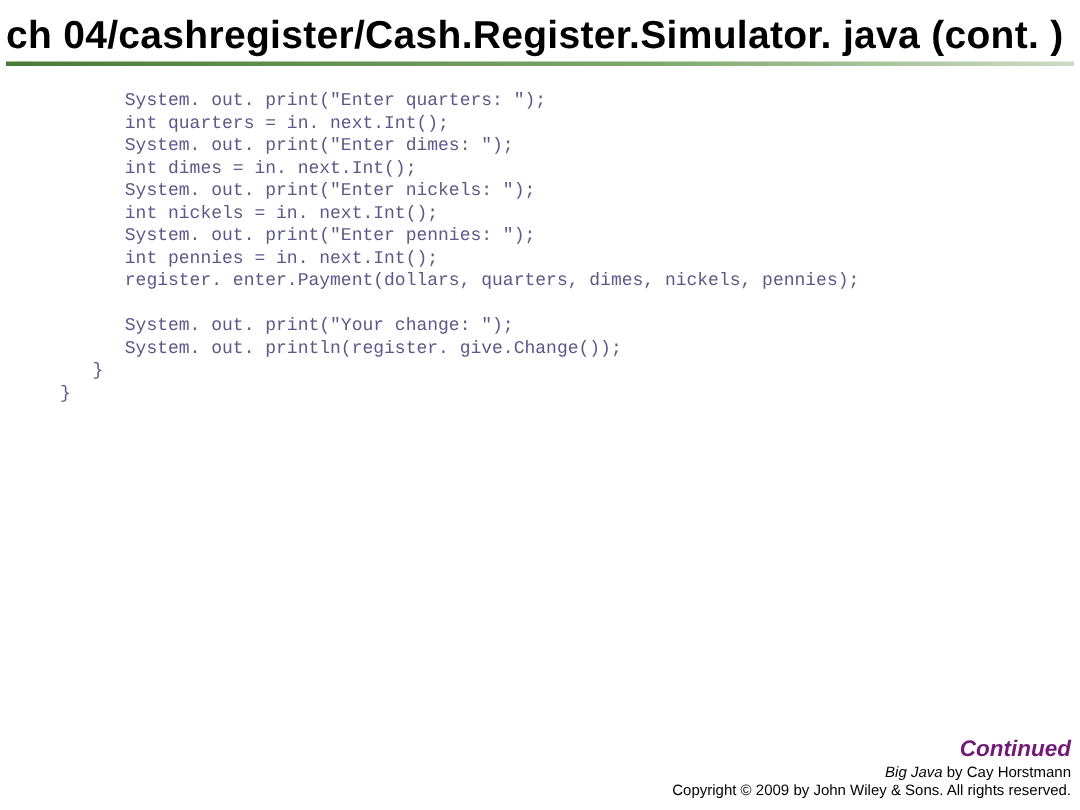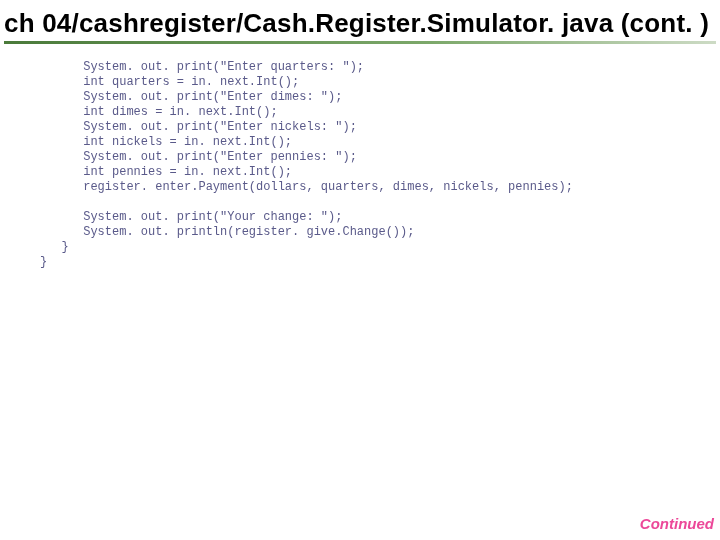--- a/index.html
+++ b/index.html
@@ -45,7 +45,7 @@
     font-size: 15px;
     font-weight: bold;
     font-style: italic;
-    color: #ec4899;
+    color: #701a75;
     margin-bottom: 2px;
   }
   .copyright {

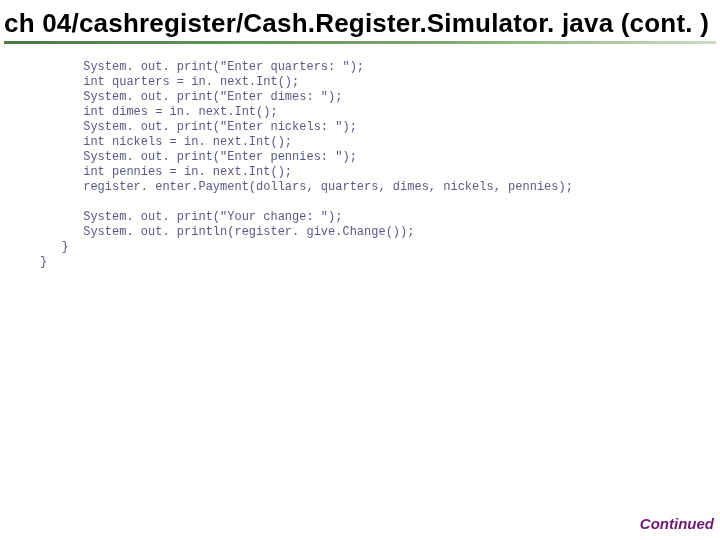--- a/index.html
+++ b/index.html
@@ -80,6 +80,10 @@
 
 <div class="footer">
   <div class="continued">Continued</div>
+  <div class="copyright">
+    <em>Big Java</em><span> by Cay Horstmann</span><br>
+    <span>Copyright © 2009 by John Wiley &amp; Sons. All rights reserved.</span>
+  </div>
 </div>
 
 </body></html>

